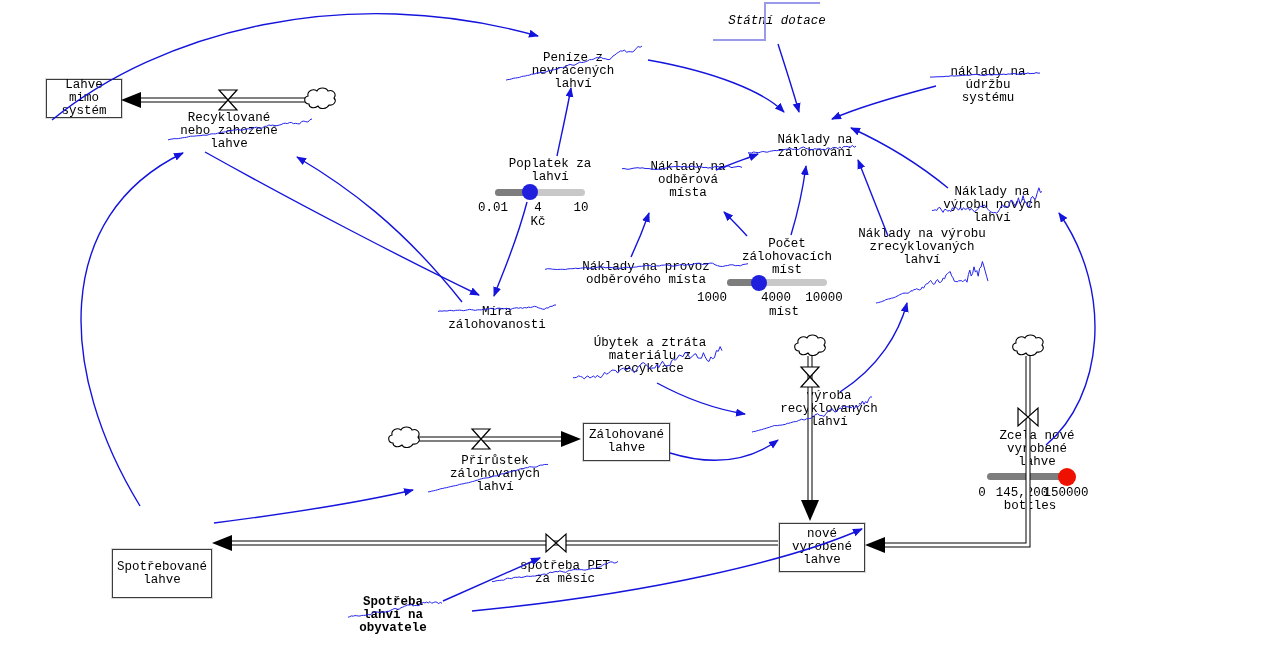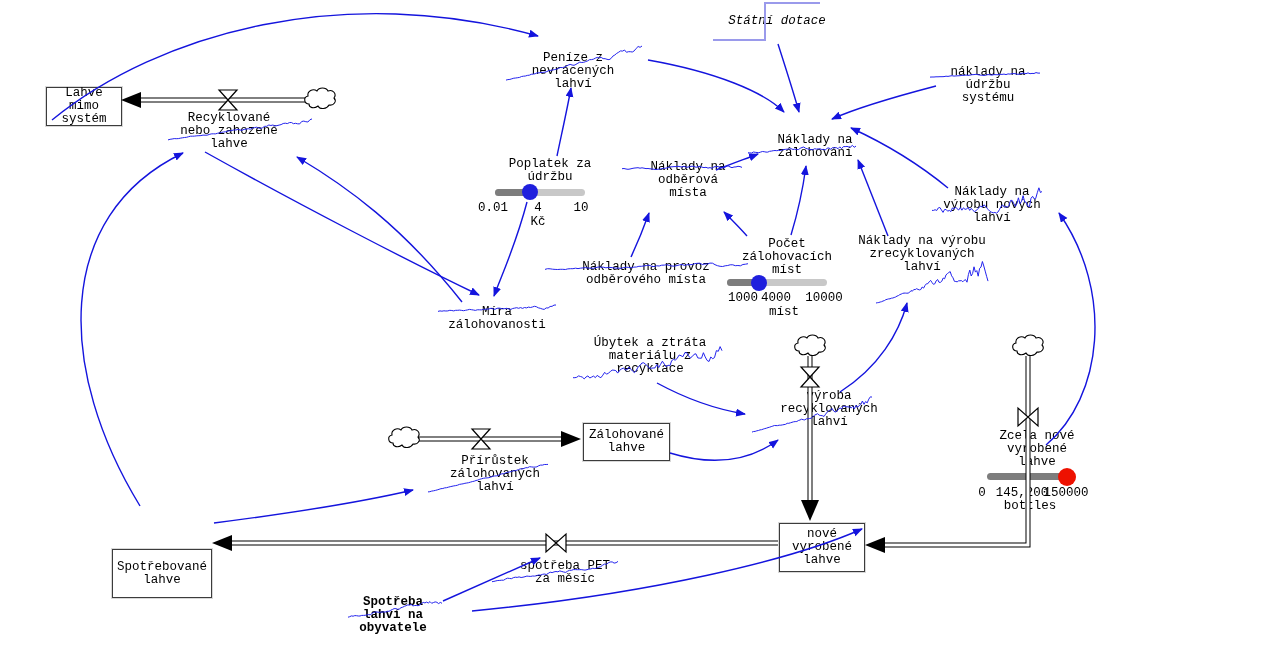--- a/index.html
+++ b/index.html
@@ -28,7 +28,7 @@
 
 <div id="stage">
 
-  <div class="stock" style="left:46px;top:79px;width:74px;height:37px;margin-top:8px;">Lahve mimo
+  <div class="stock" style="left:46px;top:79px;width:74px;height:37px;">Lahve mimo
 systém</div>
   <div class="stock" style="left:583px;top:423px;width:85px;height:36px;">Zálohované
 lahve</div>

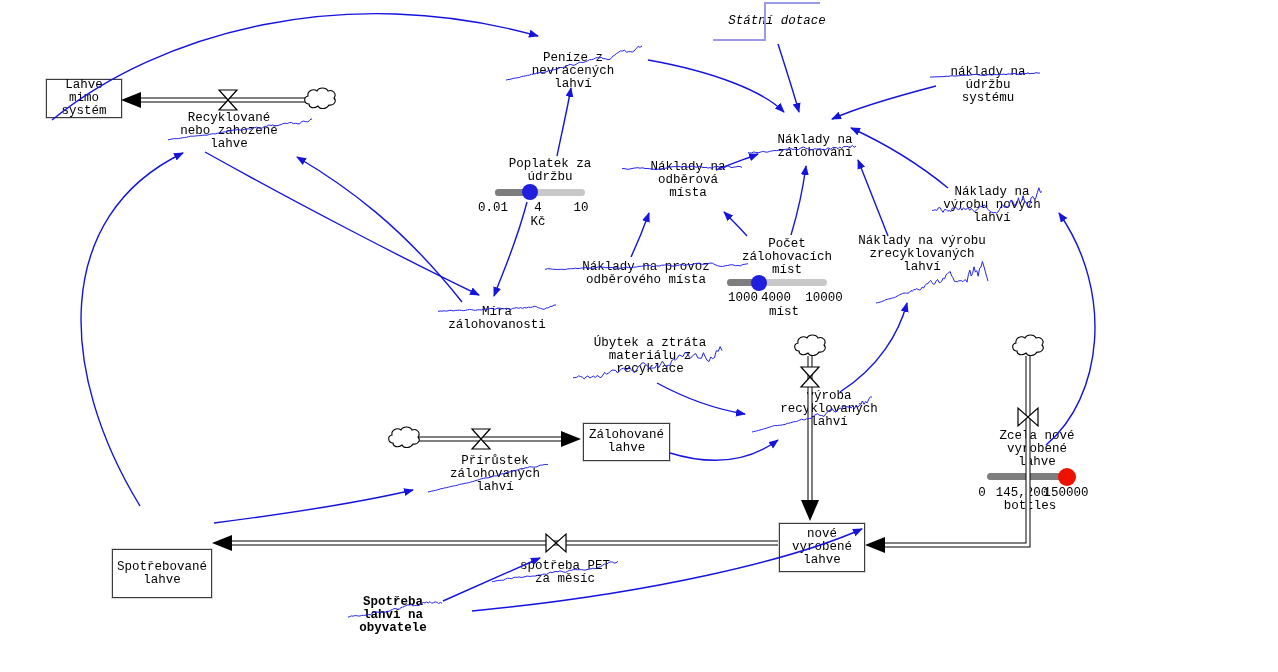--- a/index.html
+++ b/index.html
@@ -80,7 +80,7 @@
 obyvatele</div>
 
   <div class="lbl" style="left:550px;top:158px;">Poplatek za
-údržbu</div>
+lahví</div>
   <div class="track" style="left:495px;top:189px;width:90px;">
     <div class="fill" style="width:35px;"></div>
   </div>

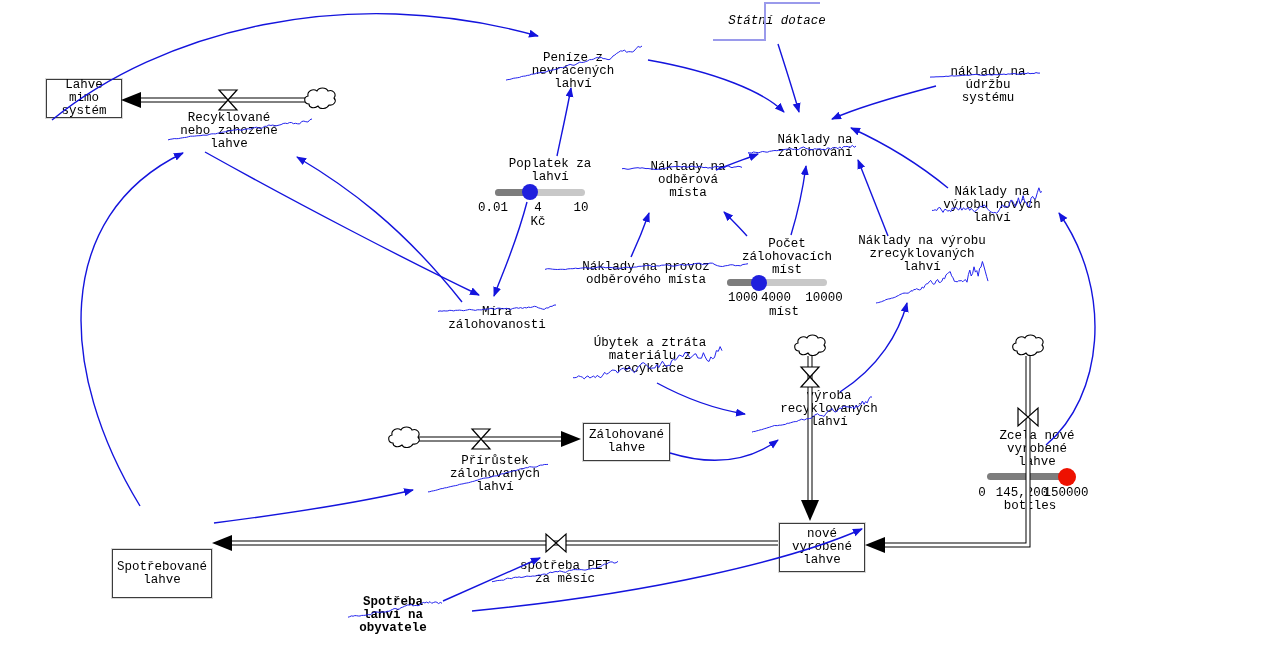--- a/index.html
+++ b/index.html
@@ -64,7 +64,7 @@
 místa</div>
   <div class="lbl" style="left:646px;top:261px;">Náklady na provoz
 odběrového místa</div>
-  <div class="lbl" style="left:922px;top:235px;text-align:center;">Náklady na výrobu
+  <div class="lbl" style="left:922px;top:228px;text-align:center;">Náklady na výrobu
 zrecyklovaných
 lahví</div>
   <div class="lbl" style="left:992px;top:186px;">Náklady na

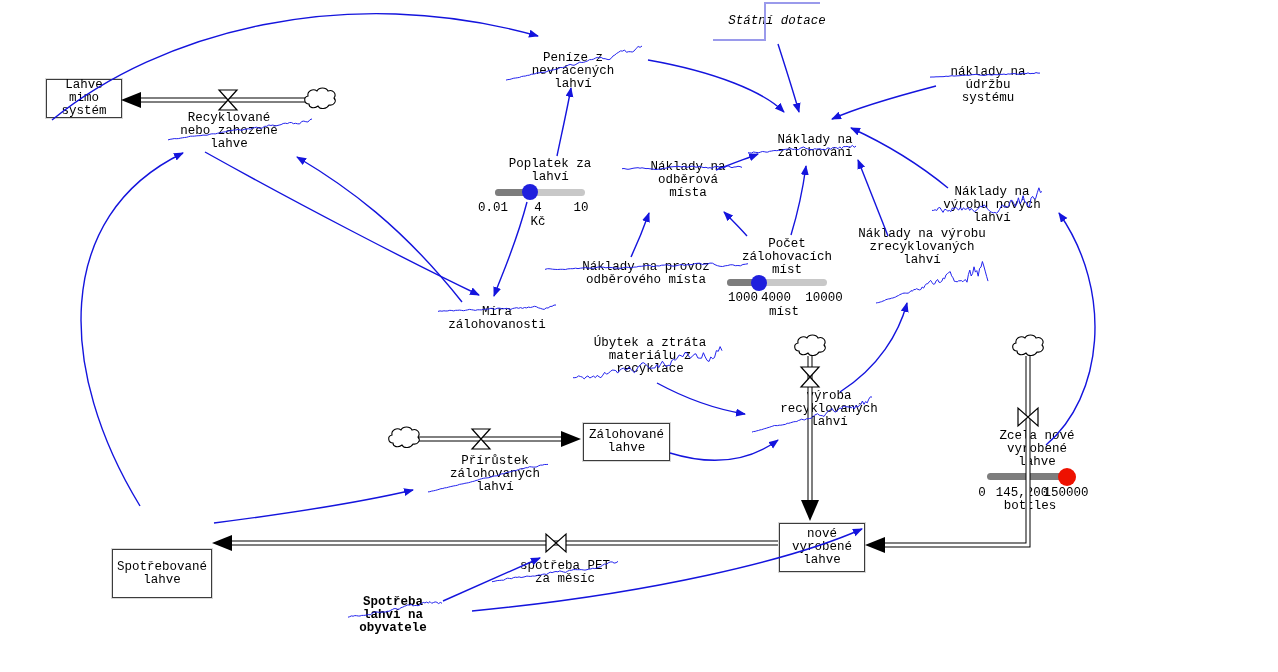--- a/index.html
+++ b/index.html
@@ -97,7 +97,7 @@
     <div class="fill" style="width:32px;"></div>
   </div>
   <div class="knob blue" style="left:751px;top:275px;"></div>
-  <span class="tick" style="left:743px;top:292px;text-align:right;">1000</span>
+  <span class="tick" style="left:712px;top:292px;text-align:right;">1000</span>
   <span class="tick" style="left:776px;top:292px;">4000</span>
   <span class="tick" style="left:824px;top:292px;">10000</span>
   <span class="tick" style="left:784px;top:306px;">míst</span>

